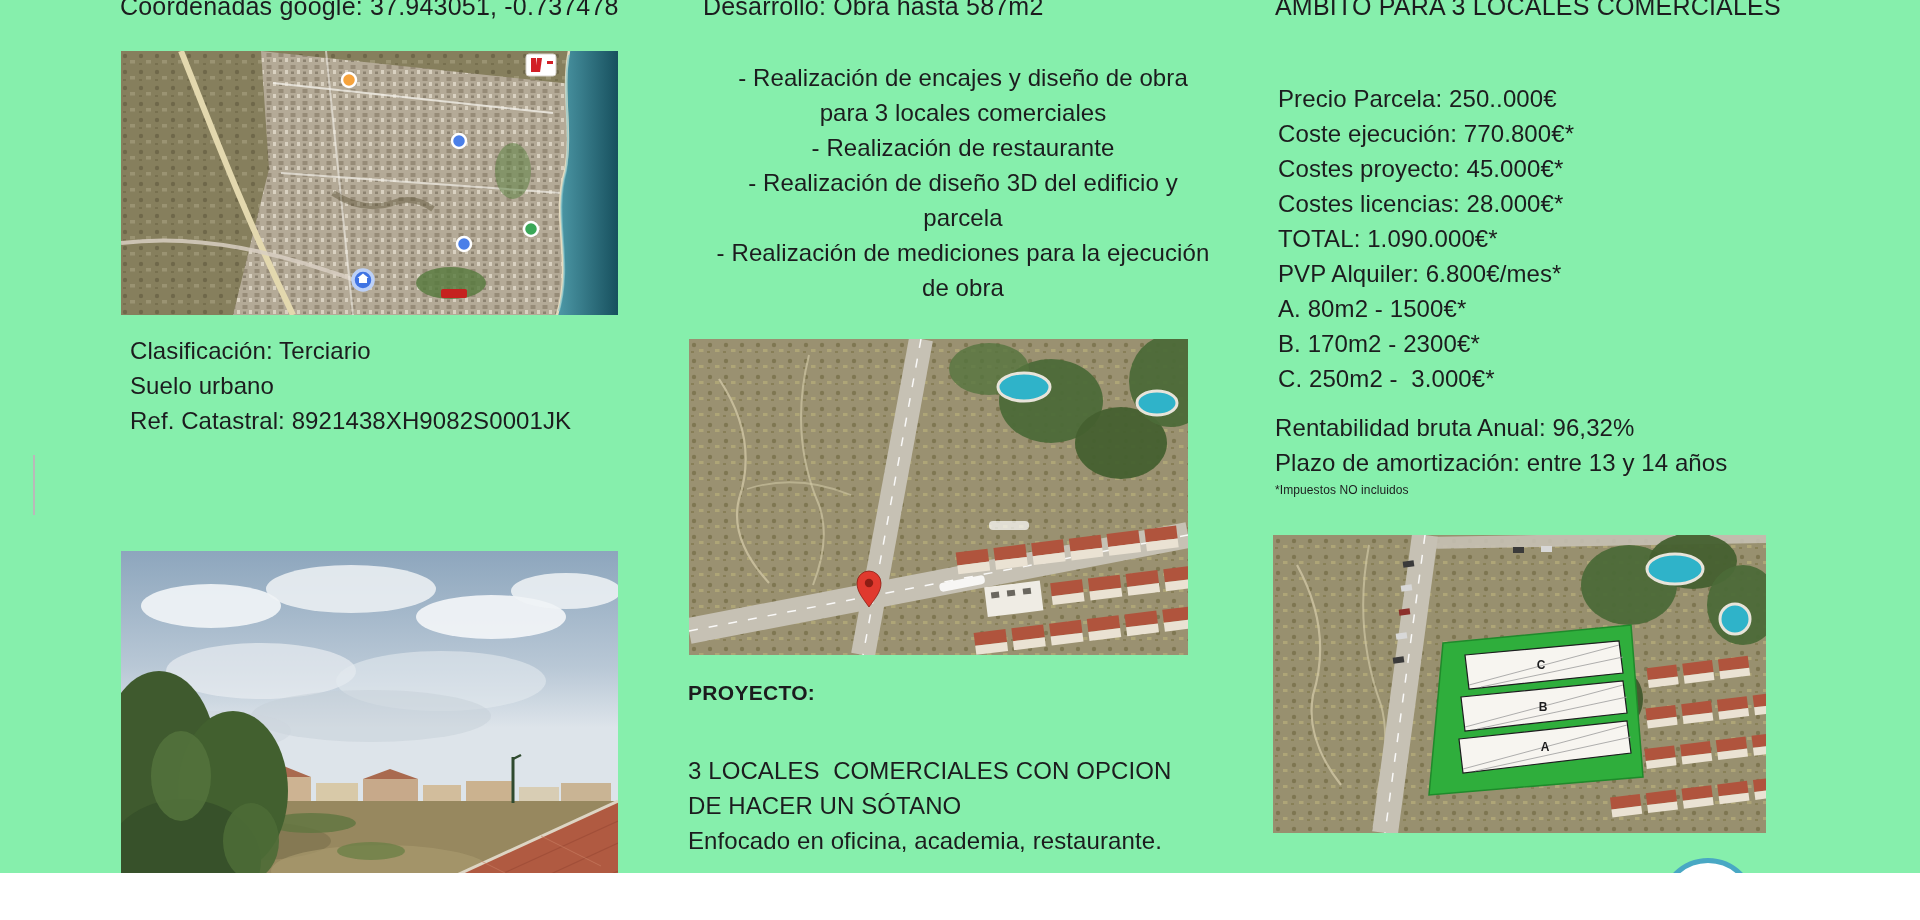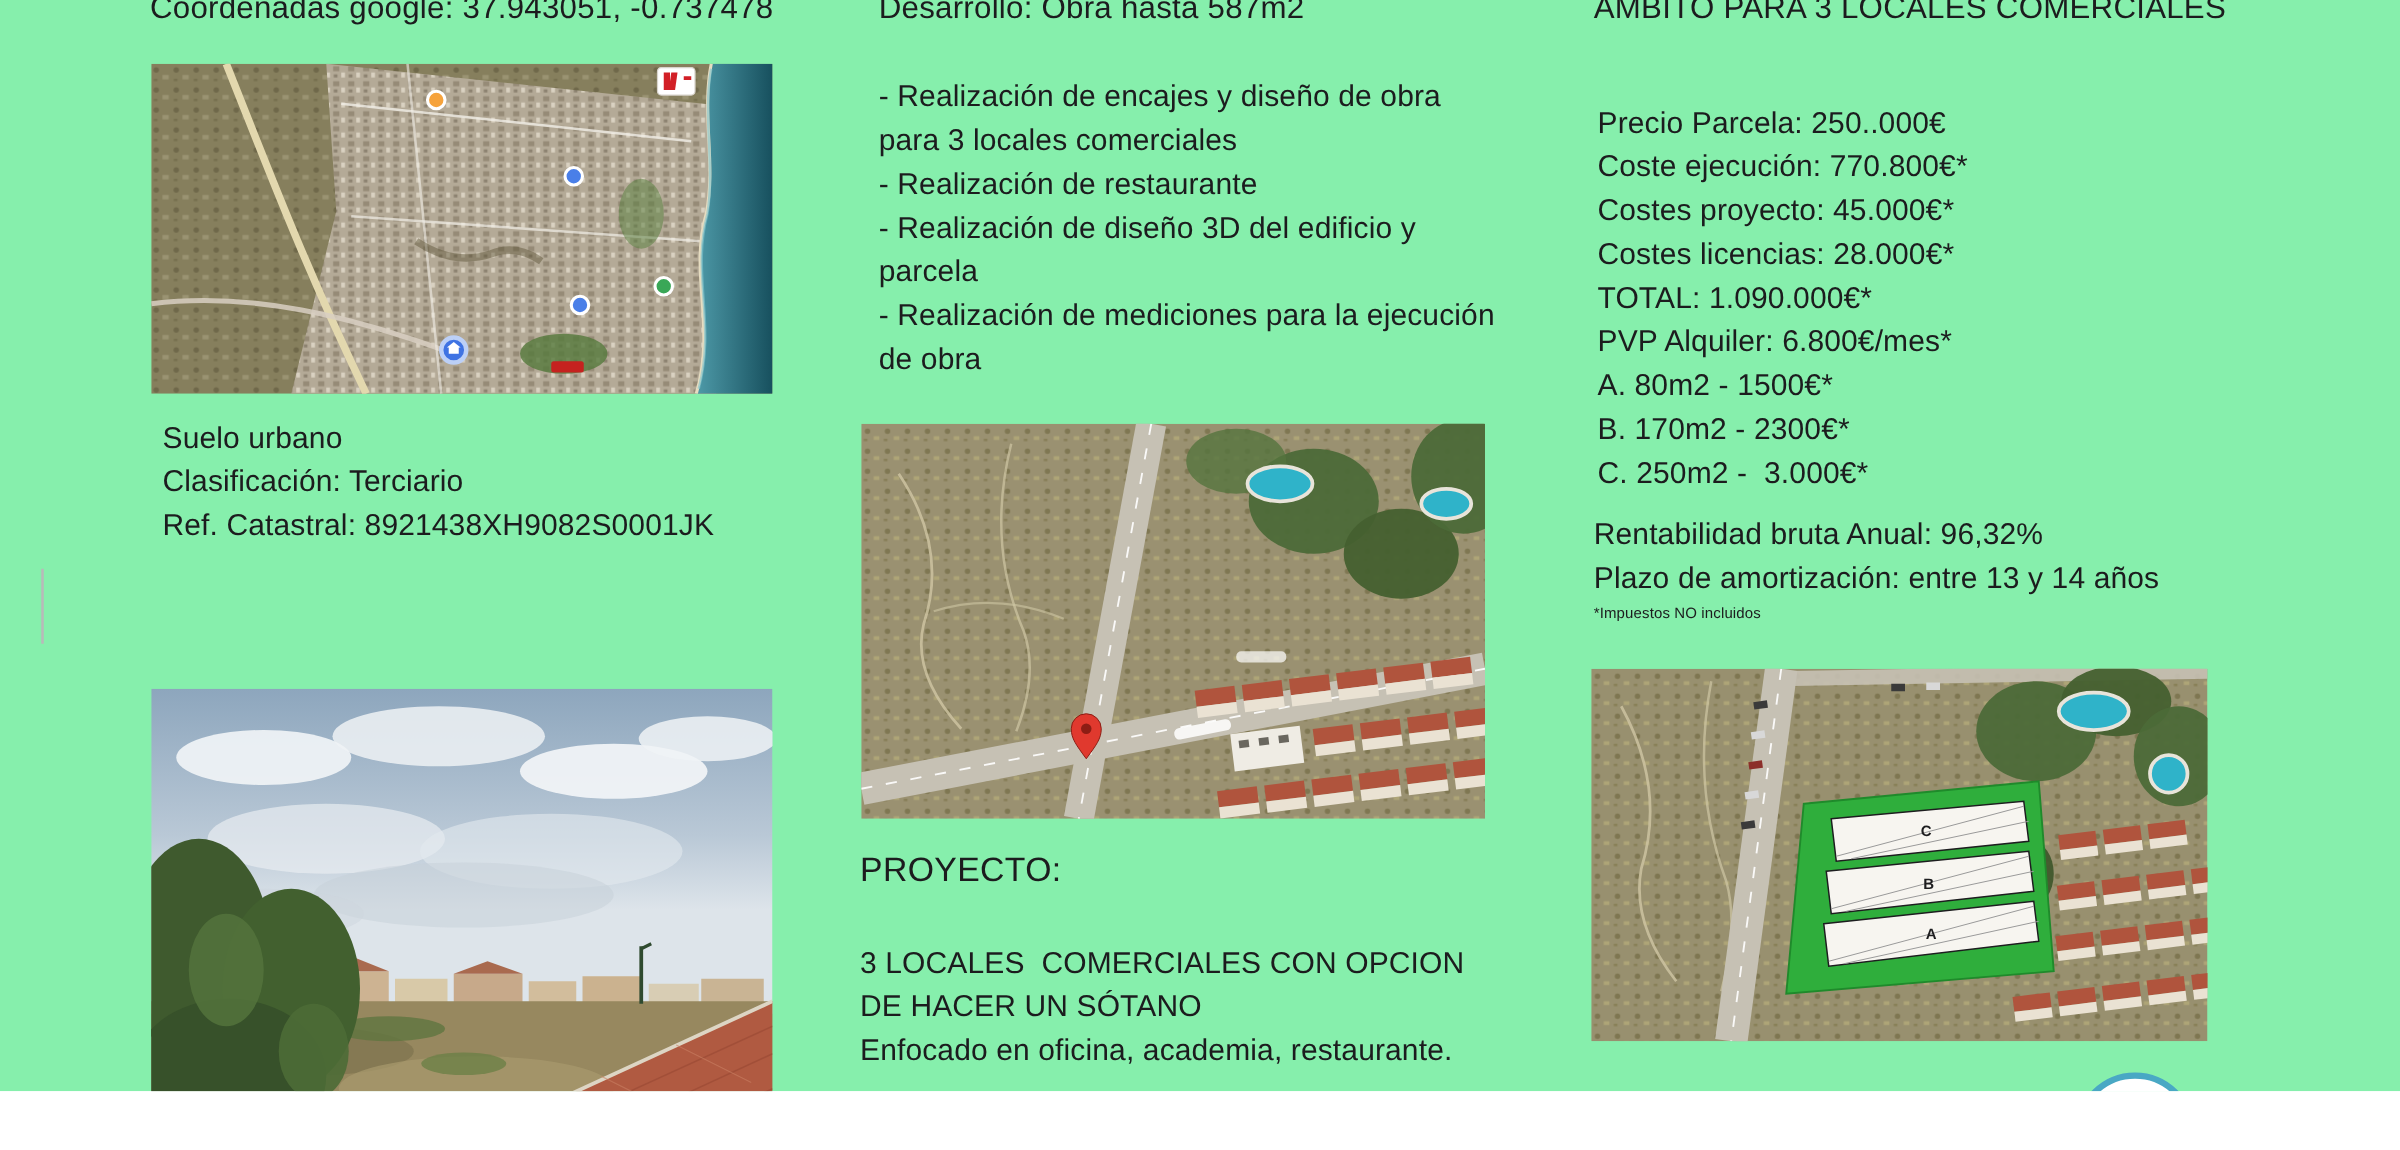--- a/index.html
+++ b/index.html
@@ -159,7 +159,7 @@
 
   <div class="abs title" style="left:703px;top:-8px;">Desarrollo: Obra hasta 587m2</div>
 
-  <div class="abs body-txt" style="left:703px;top:60px;width:520px;">
+  <div class="abs body-txt" style="left:703px;top:60px;width:520px;text-align:center;">
     <div class="pre">- Realización de encajes y diseño de obra
 para 3 locales comerciales</div>
     <div class="pre">- Realización de restaurante</div>

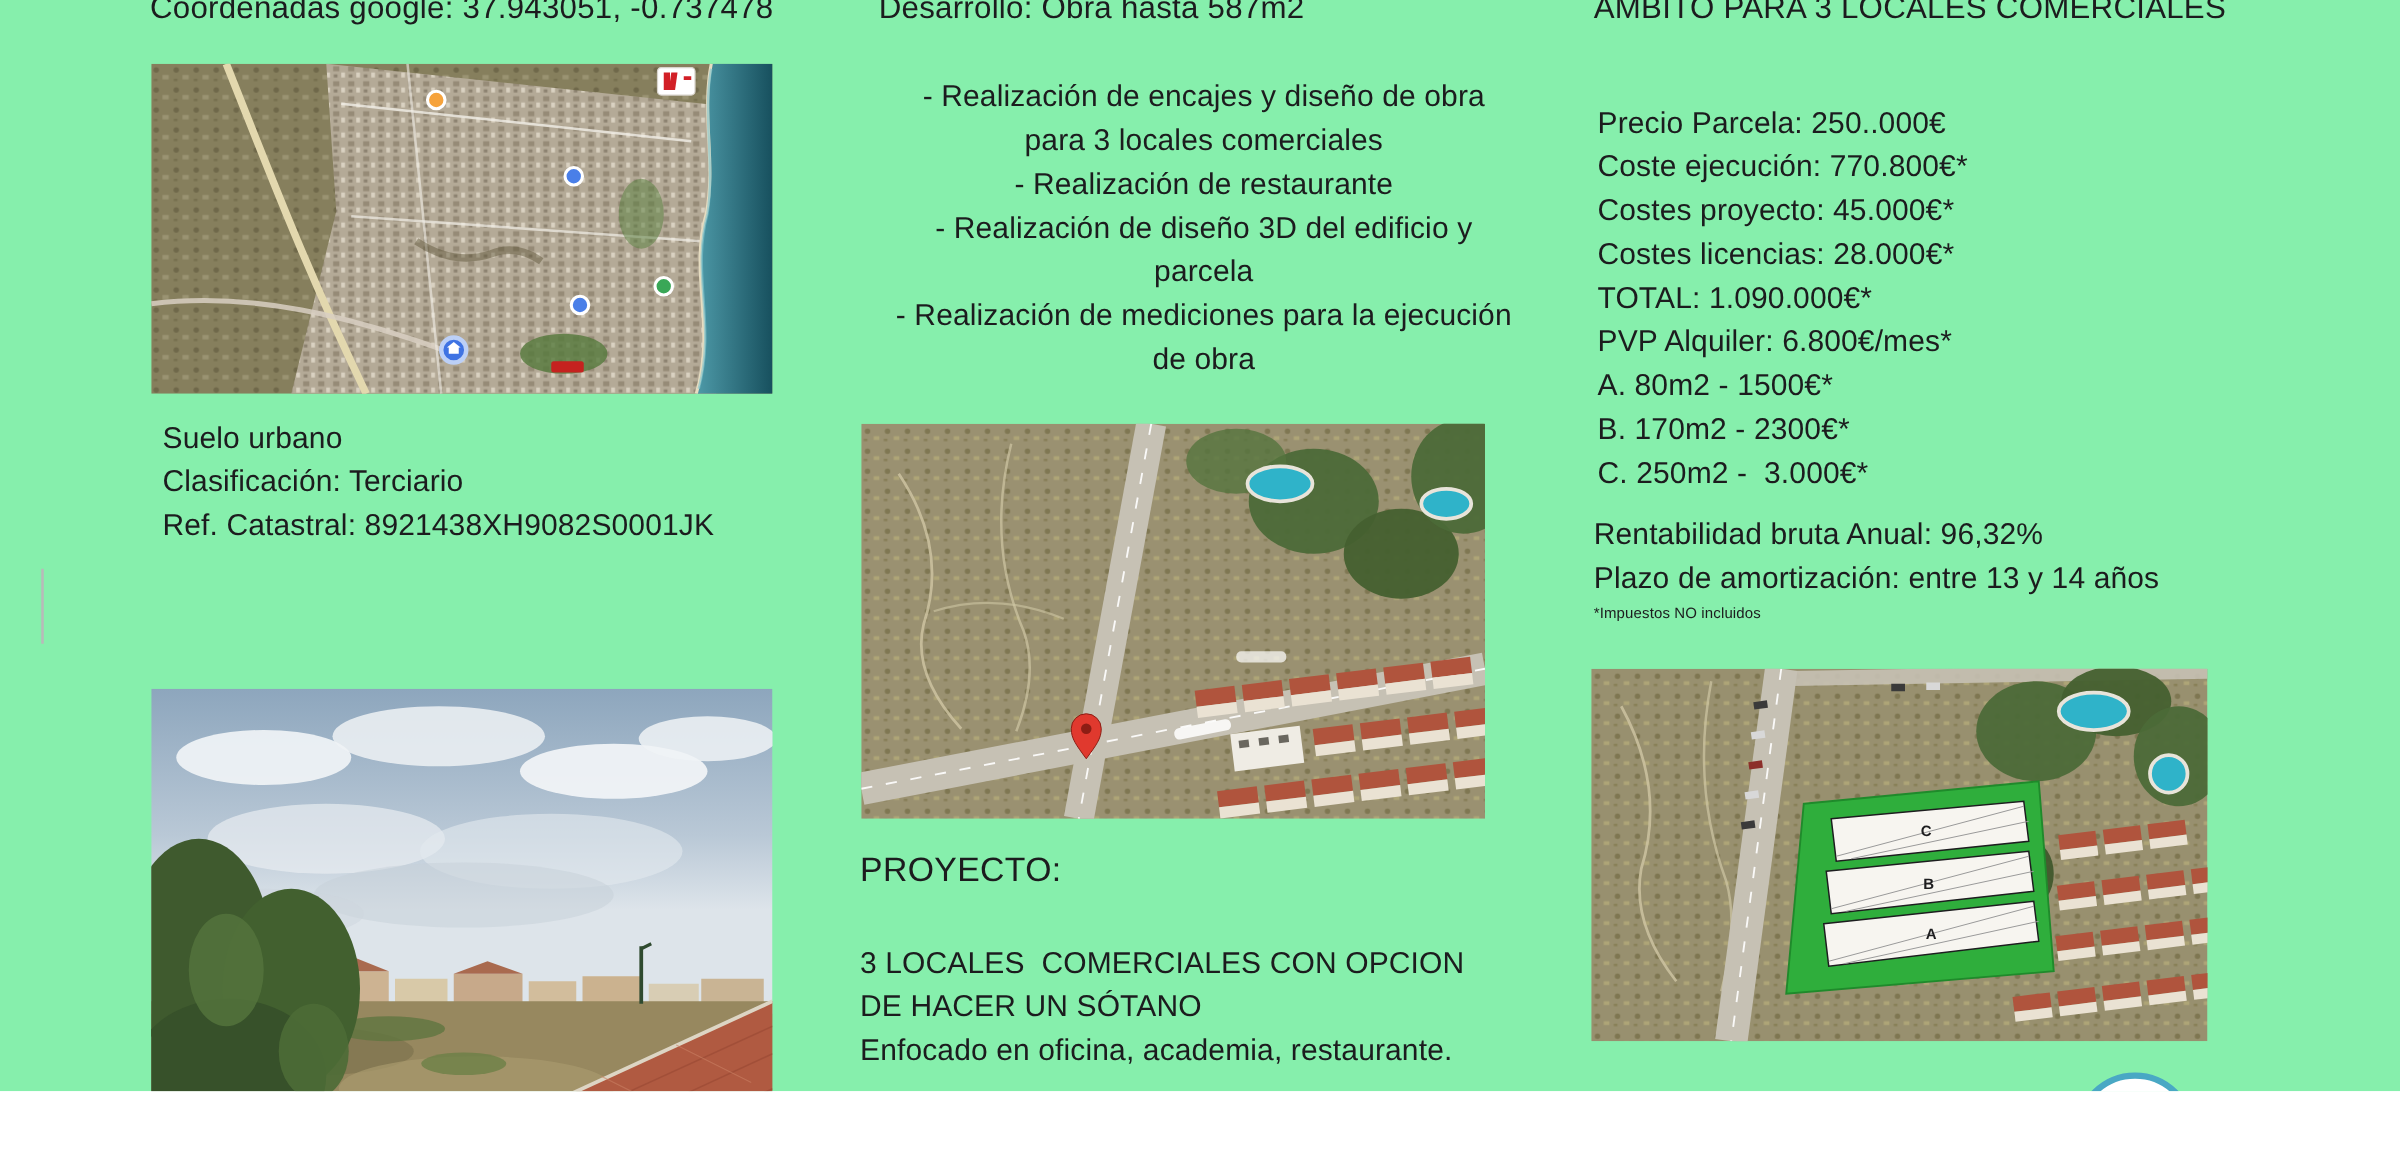--- a/index.html
+++ b/index.html
@@ -87,8 +87,8 @@
   </div>
 
   <div class="abs body-txt" style="left:130px;top:333px;">
+    <div>Clasificación: Terciario</div>
     <div>Suelo urbano</div>
-    <div>Clasificación: Terciario</div>
     <div>Ref. Catastral: 8921438XH9082S0001JK</div>
   </div>
 

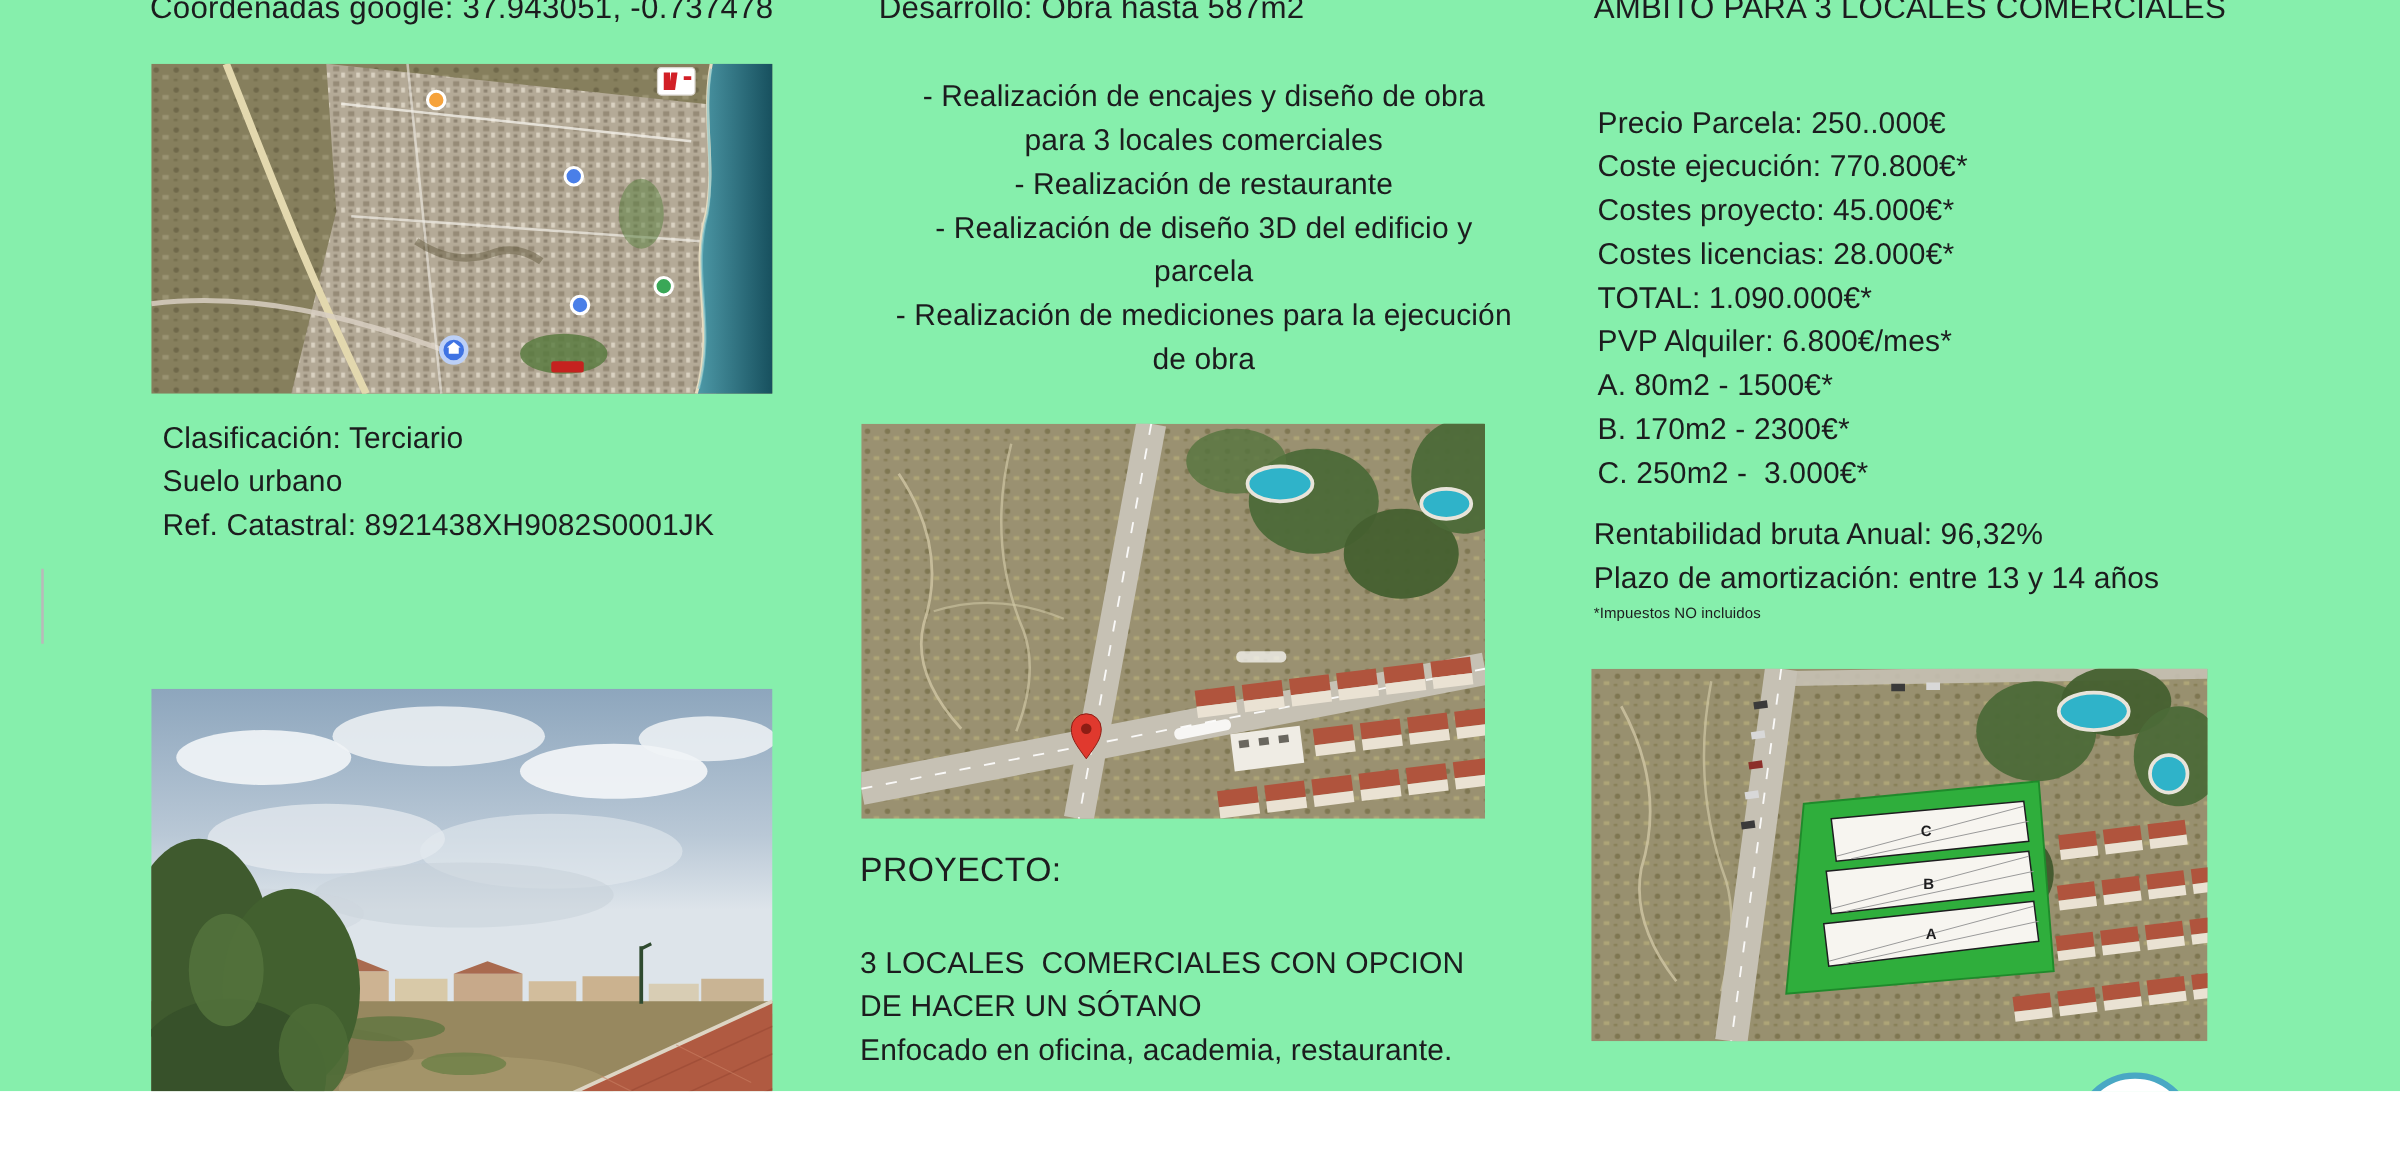--- a/index.html
+++ b/index.html
@@ -12,7 +12,7 @@
   .body-txt{font-size:24px;line-height:35px;letter-spacing:.1px;}
   .pre{white-space:pre-wrap;}
   .small-txt{font-size:12px;letter-spacing:.1px;}
-  .proyecto{font-size:27px;font-weight:normal;letter-spacing:.3px;}
+  .proyecto{font-size:21px;font-weight:bold;letter-spacing:.3px;}
   .ed-row{display:flex;}
   .ed-row .val{margin-left:52px;}
   .logo-circle{

